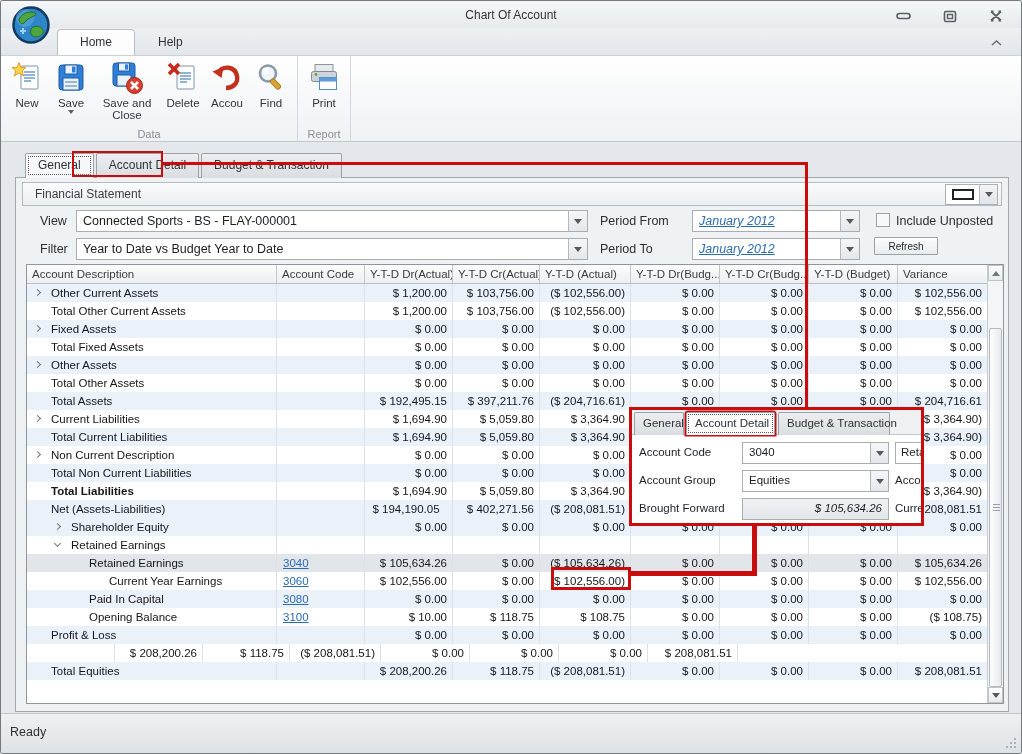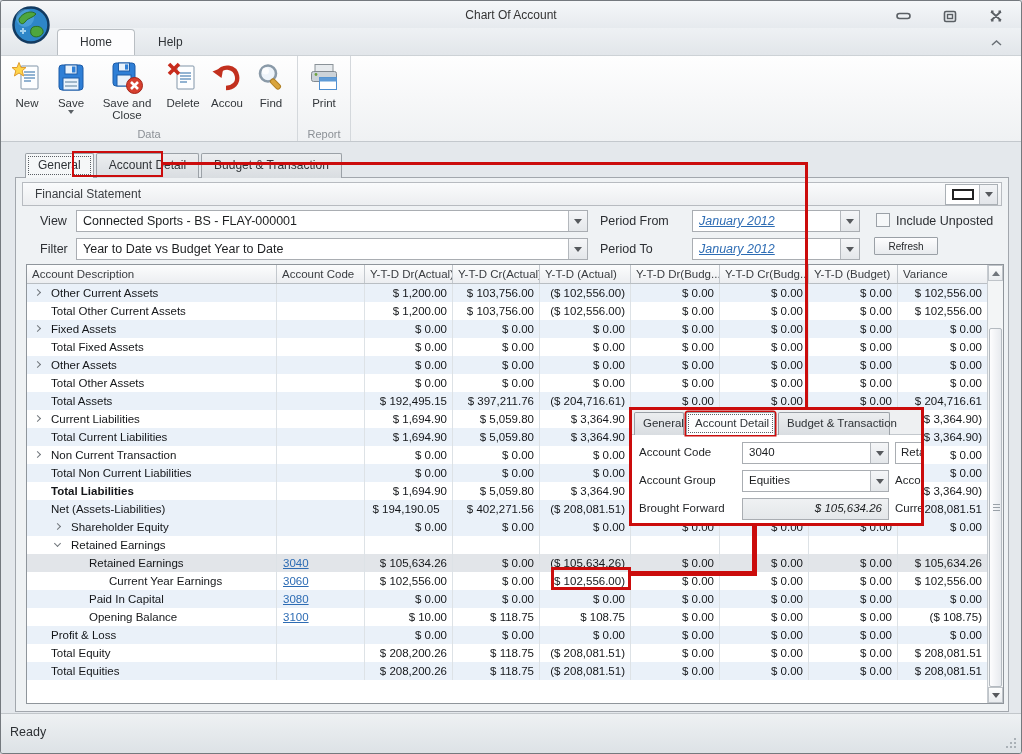--- a/index.html
+++ b/index.html
@@ -418,7 +418,7 @@
             <div class="grow">
               <div class="gcell desc" style="width: 250px;">
                 <span class="chev right" style="left: 8px;"></span>
-                <span style="position: absolute; left: 24px; top: 2.5px;">Non Current Transaction</span>
+                <span style="position: absolute; left: 24px; top: 2.5px;">Non Current Description</span>
               </div>
               <div class="gcell code" style="width: 88px;"></div>
               <div class="gcell amt" style="width: 88px;">$ 0.00</div>

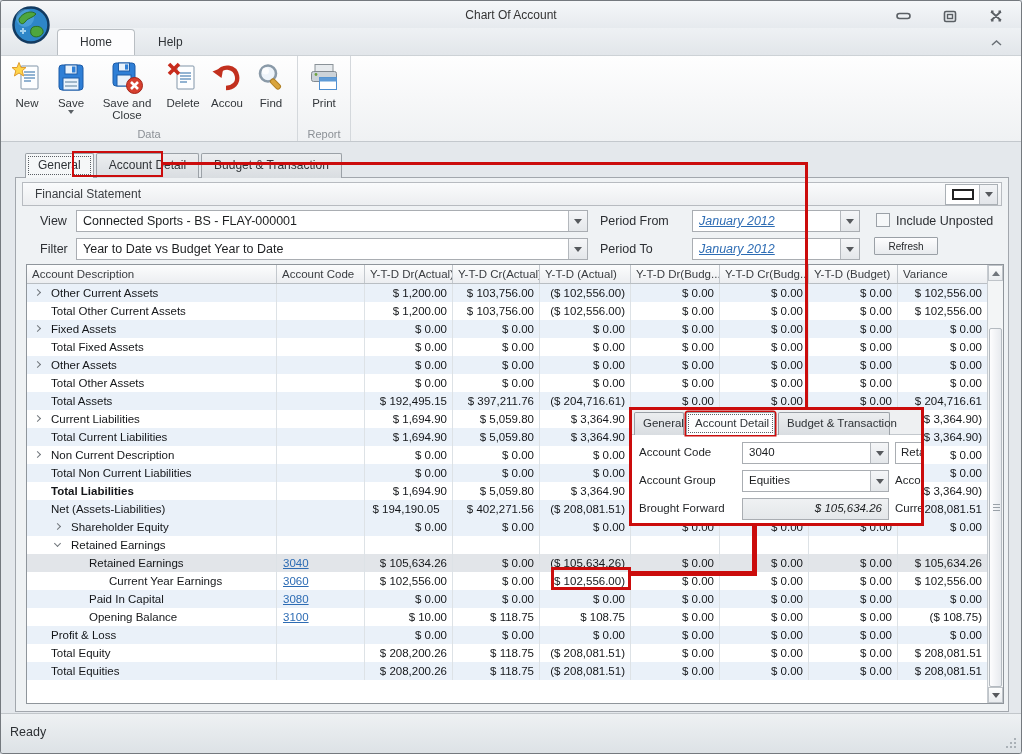--- a/index.html
+++ b/index.html
@@ -562,9 +562,6 @@
               <div class="gcell amt" style="width: 90px;">$ 0.00</div>
             </div>
             <div class="grow">
-              <div class="gcell desc" style="width: 250px;">
-                <span style="position: absolute; left: 24px; top: 2.5px;">Total Equity</span>
-              </div>
               <div class="gcell code" style="width: 88px;"></div>
               <div class="gcell amt" style="width: 88px;">$ 208,200.26</div>
               <div class="gcell amt" style="width: 87px;">$ 118.75</div>

